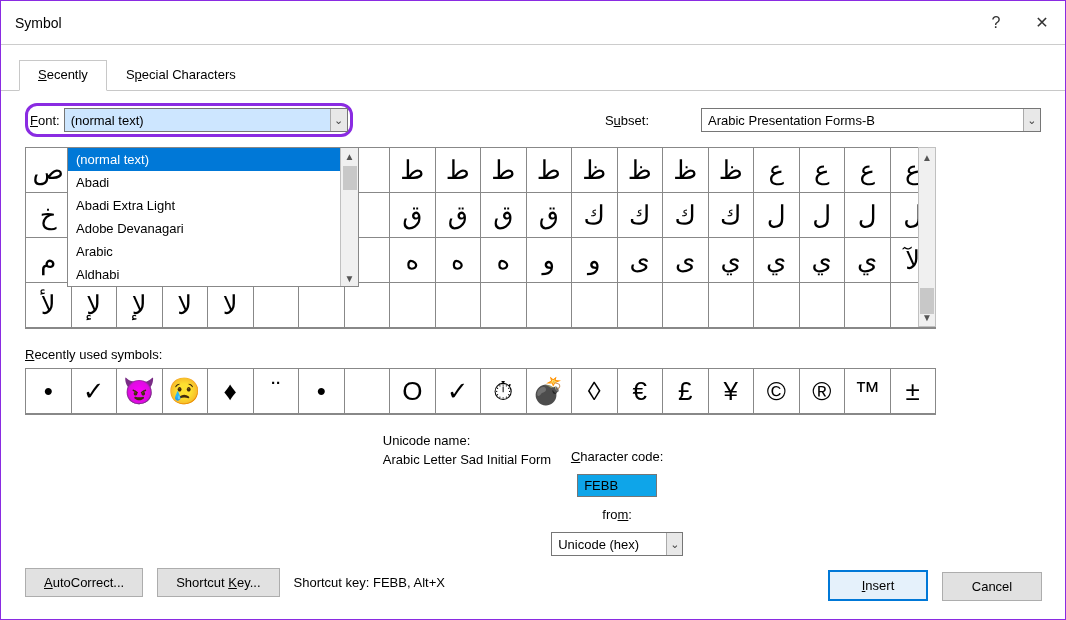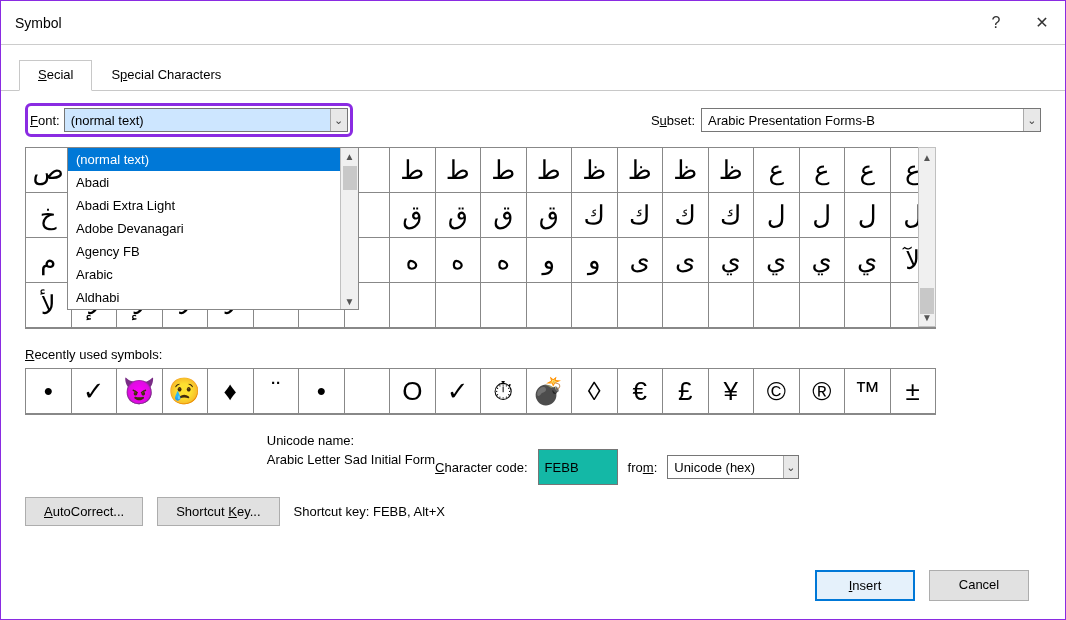--- a/index.html
+++ b/index.html
@@ -205,7 +205,7 @@
   </div>
 
   <div class="tabstrip">
-    <div class="tab active"><span class="u">S</span><span>ecial</span></div>
+    <div class="tab active"><span class="u">S</span><span>ecently</span></div>
     <div class="tab">S<span class="u">p</span>ecial Characters</div>
   </div>
 

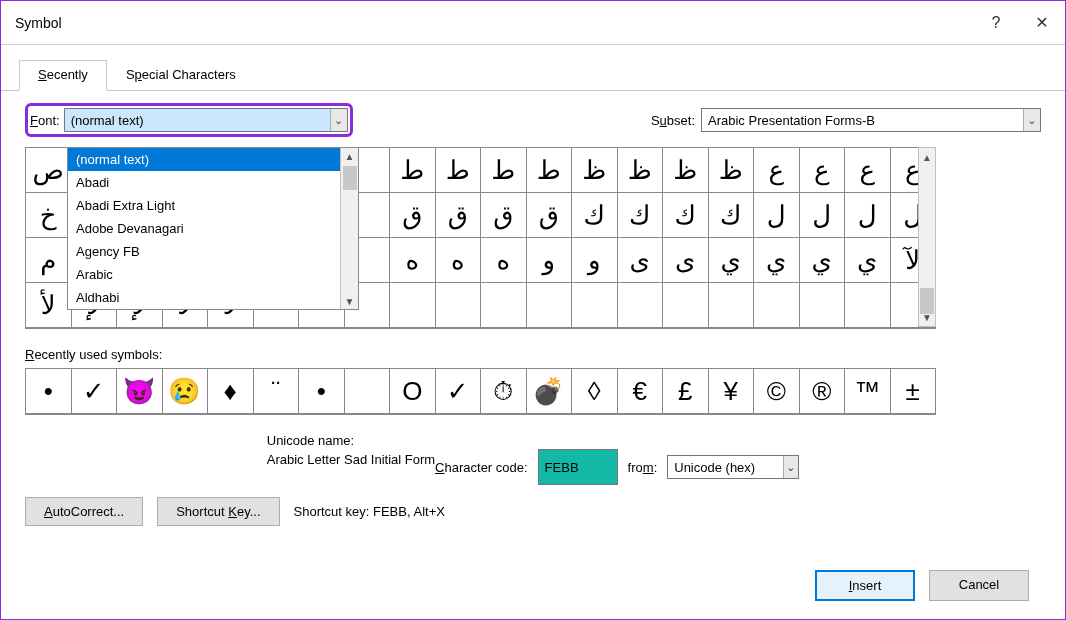--- a/index.html
+++ b/index.html
@@ -63,7 +63,7 @@
   .font-group, .subset-group { display:flex; align-items:center; gap:6px; }
   .font-highlight {
     border: 3px solid #8a2be2;
-    border-radius: 6px;
+    border-radius: 12px;
     padding: 2px 2px 2px 2px;
     display: inline-flex; align-items: center; gap: 4px;
     background: #fff;

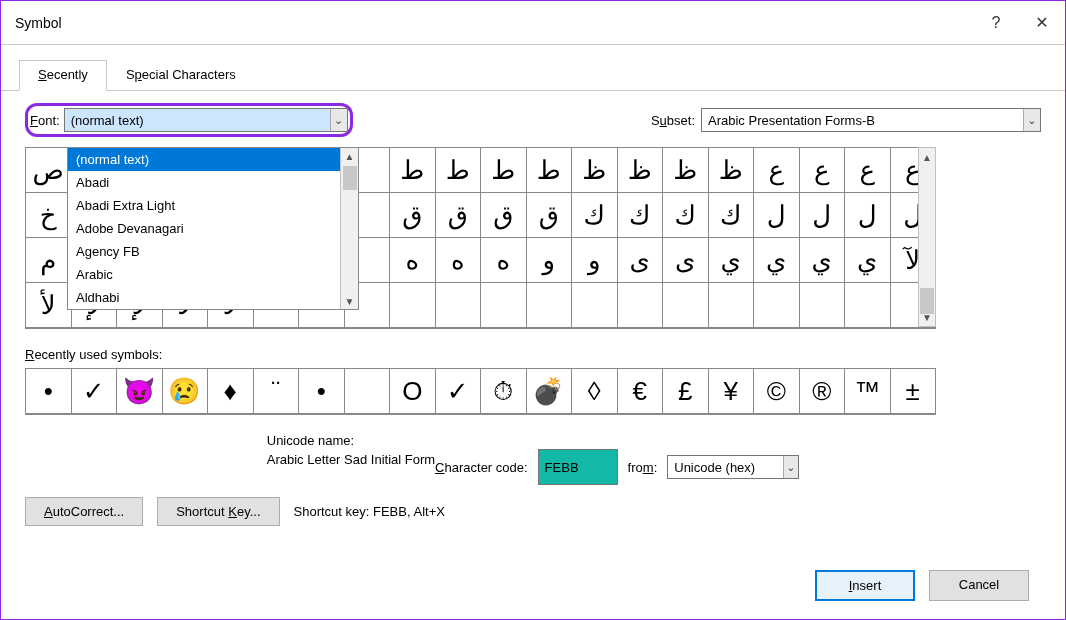--- a/index.html
+++ b/index.html
@@ -60,7 +60,7 @@
     display: flex; align-items: center; justify-content: space-between;
     margin-bottom: 10px;
   }
-  .font-group, .subset-group { display:flex; align-items:center; gap:6px; }
+  .font-group, .subset-group { display:flex; align-items:center; gap:16px; }
   .font-highlight {
     border: 3px solid #8a2be2;
     border-radius: 12px;

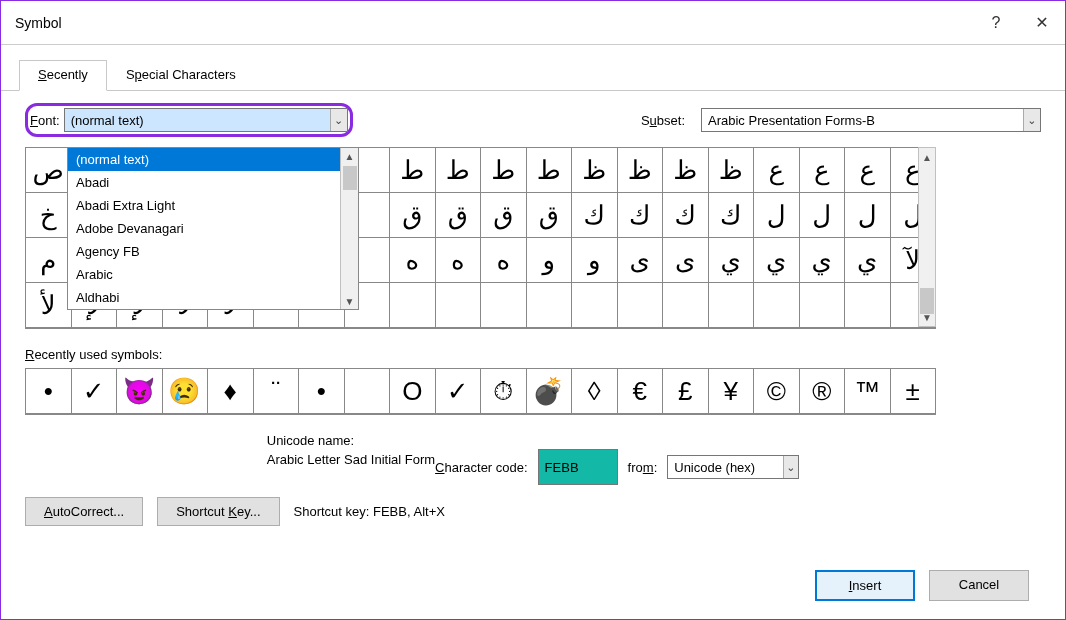--- a/index.html
+++ b/index.html
@@ -92,7 +92,7 @@
   }
   .font-combo { width: 284px; }
   .font-combo input { background: #cde6ff; }
-  .subset-combo { width: 340px; }
+  .subset-combo { width: 340px; margin-left: 36px; }
   .symgrid {
     border: 1px solid #888;
     display: grid;

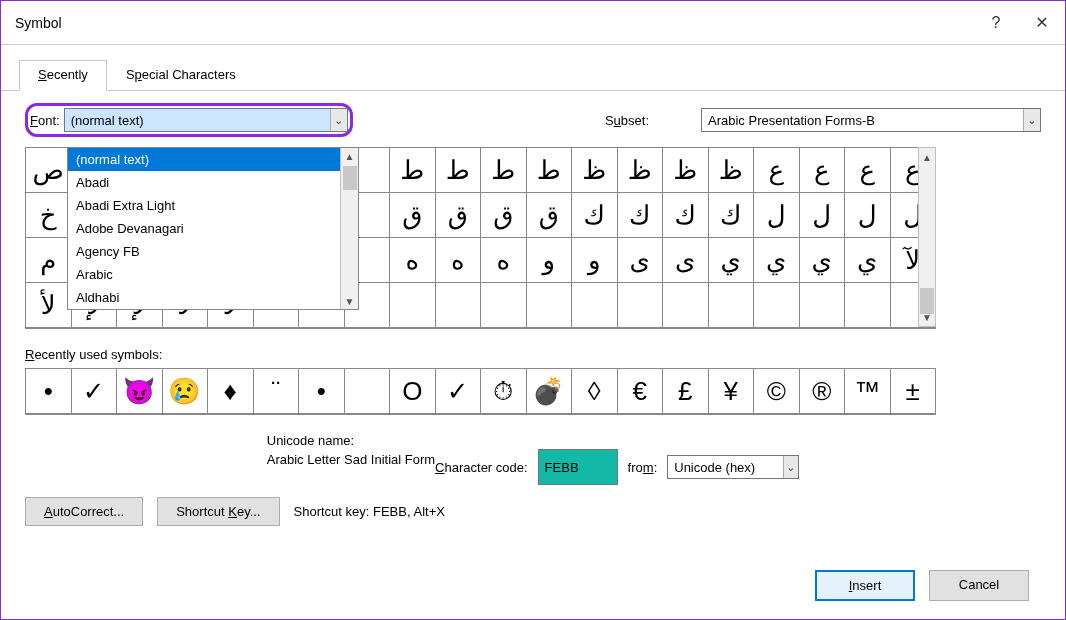--- a/index.html
+++ b/index.html
@@ -324,7 +324,6 @@
             <div class="dropdown-item">Abadi</div>
             <div class="dropdown-item">Abadi Extra Light</div>
             <div class="dropdown-item">Adobe Devanagari</div>
-            <div class="dropdown-item">Agency FB</div>
             <div class="dropdown-item">Arabic</div>
             <div class="dropdown-item">Aldhabi</div>
           </div>

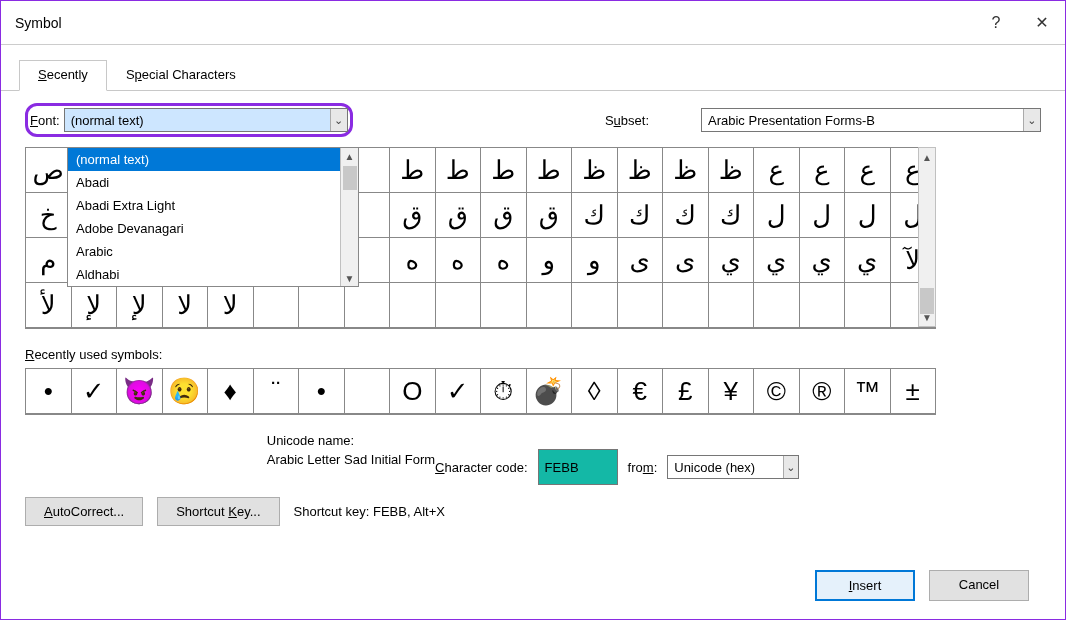--- a/index.html
+++ b/index.html
@@ -168,7 +168,7 @@
     align-items: flex-start;
   }
   .info-left { }
-  .info-right { display: flex; align-items:center; gap:10px; margin-top: 20px;}
+  .info-right { display: flex; align-items:center; gap:10px; margin-top: 20px; flex-direction: column;}
   .textbox {
     border: 1px solid #767676; height: 36px;
     padding: 0 6px; font-size: 13px;

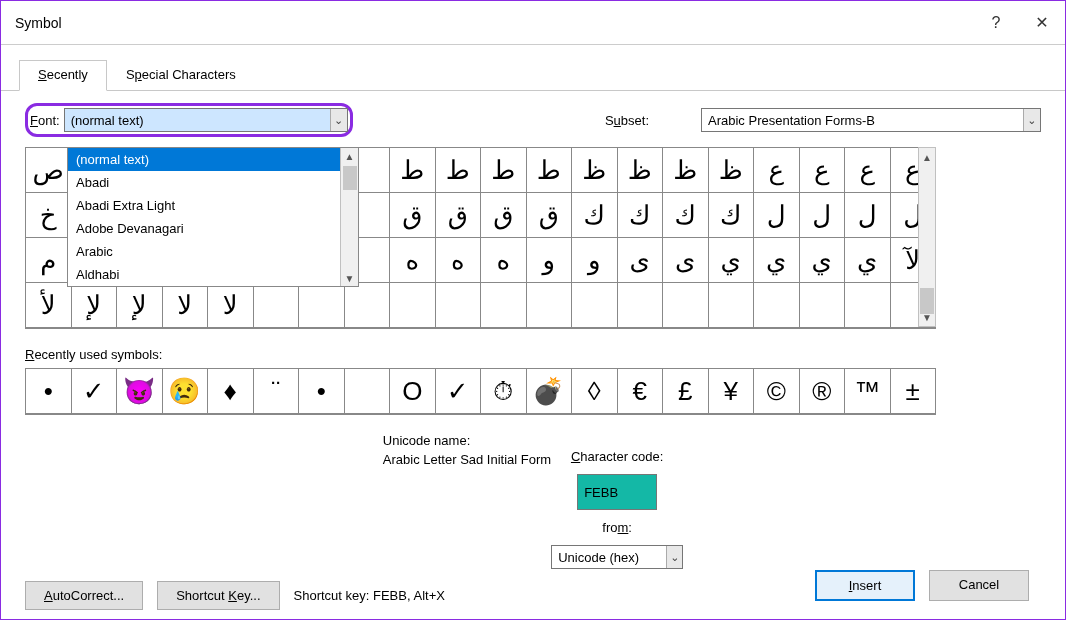--- a/index.html
+++ b/index.html
@@ -170,10 +170,10 @@
   .info-left { }
   .info-right { display: flex; align-items:center; gap:10px; margin-top: 20px; flex-direction: column;}
   .textbox {
-    border: 1px solid #767676; height: 36px;
+    border: 1px solid #767676; height: 23px;
     padding: 0 6px; font-size: 13px;
     display:inline-flex; align-items:center;
-    background:#14b8a6;
+    background:#0ea5e9;
     min-width: 80px;
   }
   .btn-row { display:flex; align-items:center; gap:14px; margin-top: 12px;}

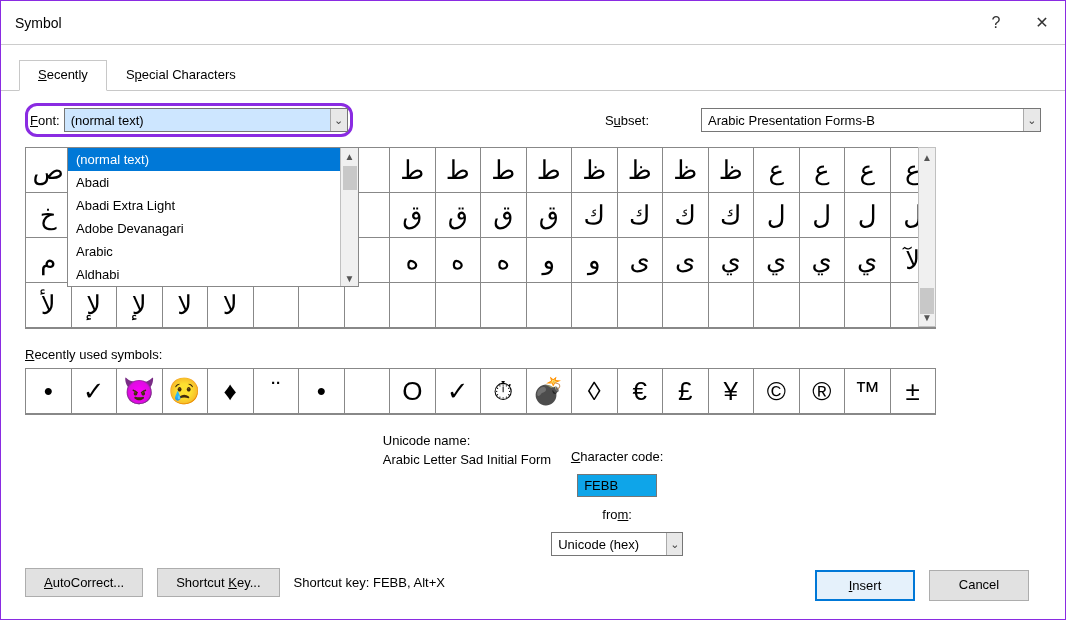--- a/index.html
+++ b/index.html
@@ -187,8 +187,8 @@
   }
   .btn.primary { border: 2px solid #0078d7; background: #e5f1fb; }
   .footer {
-    position: absolute; bottom: 18px; right: 36px;
-    display:flex; gap:14px;
+    position: absolute; bottom: 18px; right: 23px;
+    display:flex; gap:14px;align-items:flex-end;
   }
   .u { text-decoration: underline; }
 </style>

